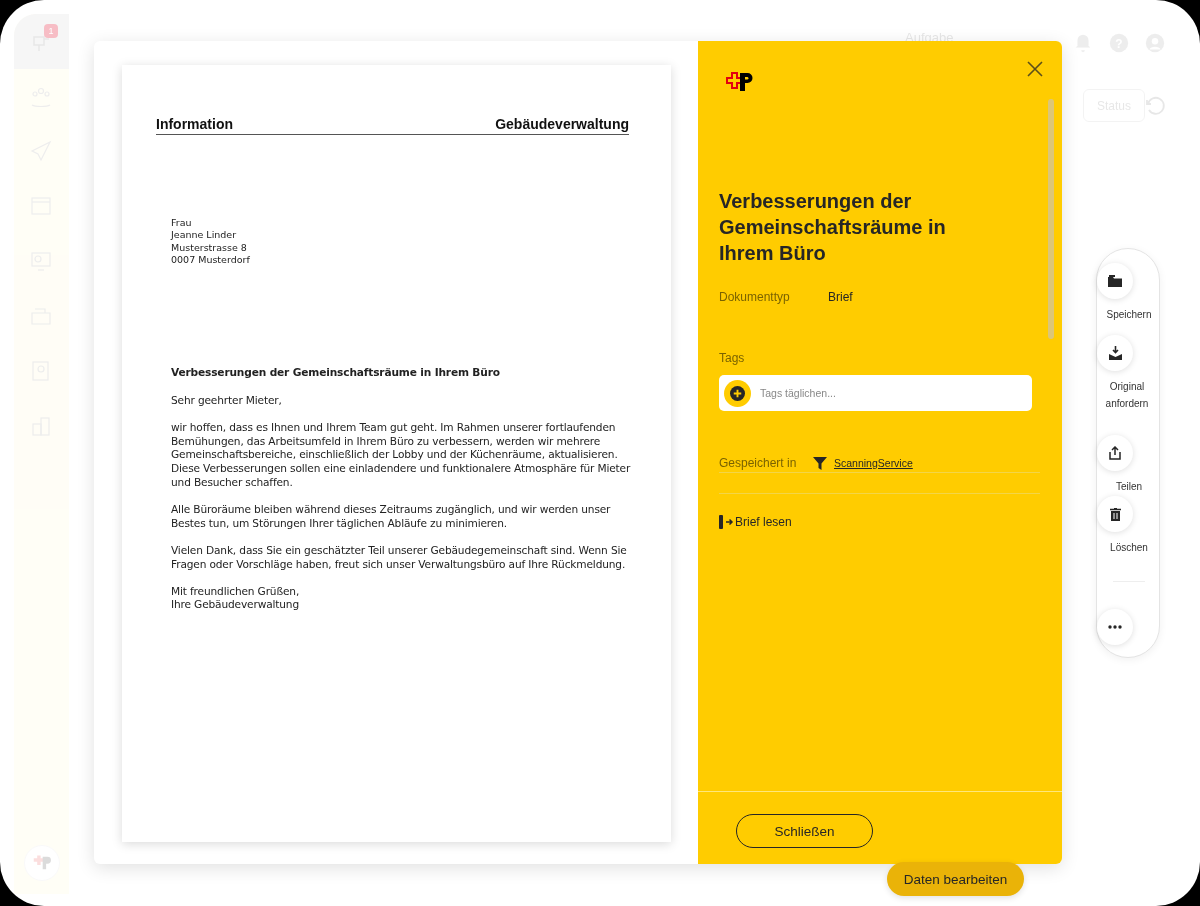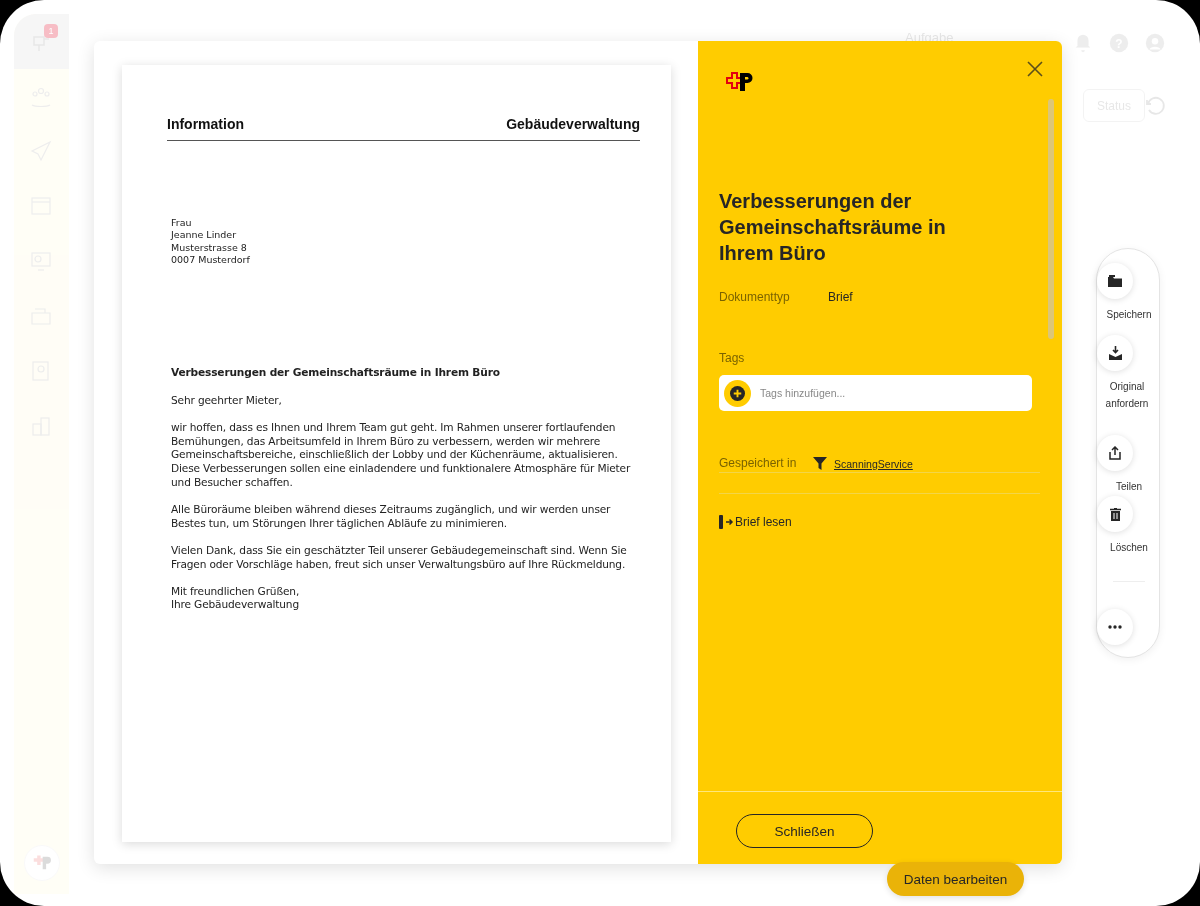--- a/index.html
+++ b/index.html
@@ -58,9 +58,9 @@
       background: #fff; box-shadow: 0 2px 10px rgba(0,0,0,0.15);
     }
     .page-header {
-      position: absolute; left: 45px; top: 51px; width: 473px;
+      position: absolute; left: 34px; top: 51px; width: 473px;
       display: flex; justify-content: space-between; align-items: flex-end;
-      border-bottom: 1.5px solid #555; padding-bottom: 8px;
+      border-bottom: 1.5px solid #555; padding-bottom: 2px;
     }
     .page-header span { font-weight: bold; font-size: 14px; color: #111; }
     .address {

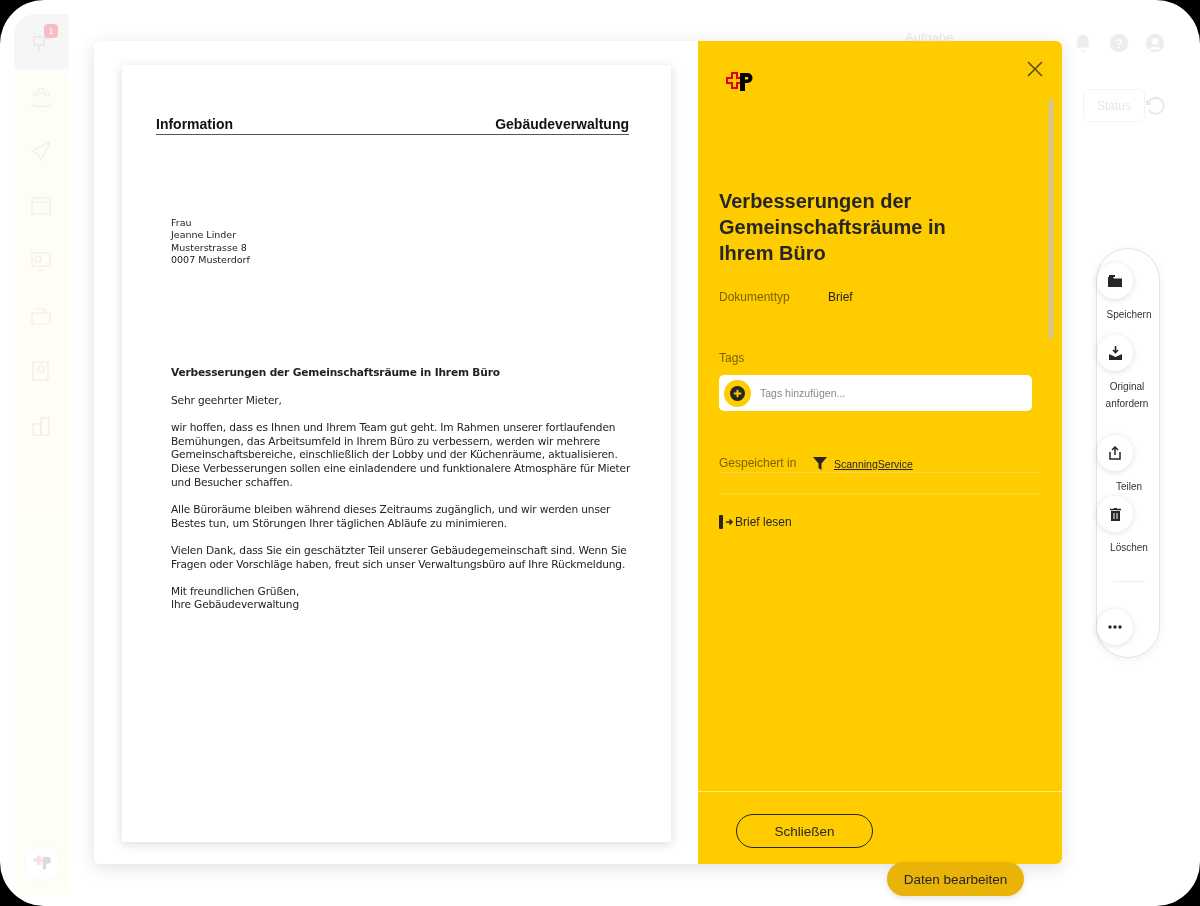--- a/index.html
+++ b/index.html
@@ -92,7 +92,7 @@
       position: absolute; left: 21px; top: 147px; width: 260px; font-size: 20px;
       line-height: 26px; font-weight: bold; color: #262626;
     }
-    .meta-row { position: absolute; left: 21px; font-size: 12px; display: flex; align-items: flex-end; }
+    .meta-row { position: absolute; left: 21px; font-size: 12px; display: flex; align-items: center; }
     .meta-label { color: #7a6300; width: 109px; }
     .meta-value { color: #262626; }
     .tags-label { position: absolute; left: 21px; top: 310px; font-size: 12px; color: #7a6300; }

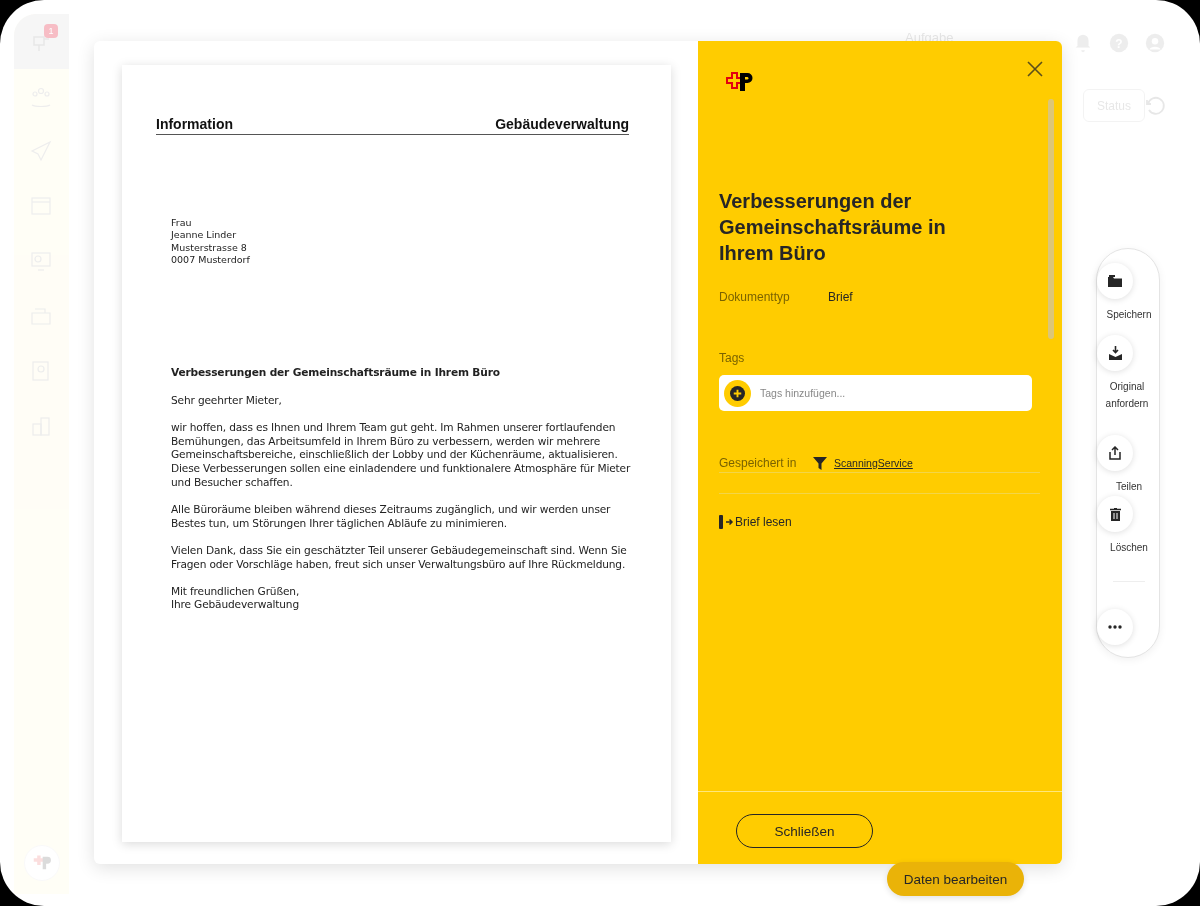--- a/index.html
+++ b/index.html
@@ -277,7 +277,7 @@
               <path d="M8 4v8M4 8h8" stroke="#ffcc00" stroke-width="2"></path>
             </svg>
         </div>
-        <span class="tags-placeholder">Tags hinzufügen...</span>
+        <span class="tags-placeholder">Tags täglichen...</span>
       </div>
 
       <div class="divider" style="top:431px"></div>

